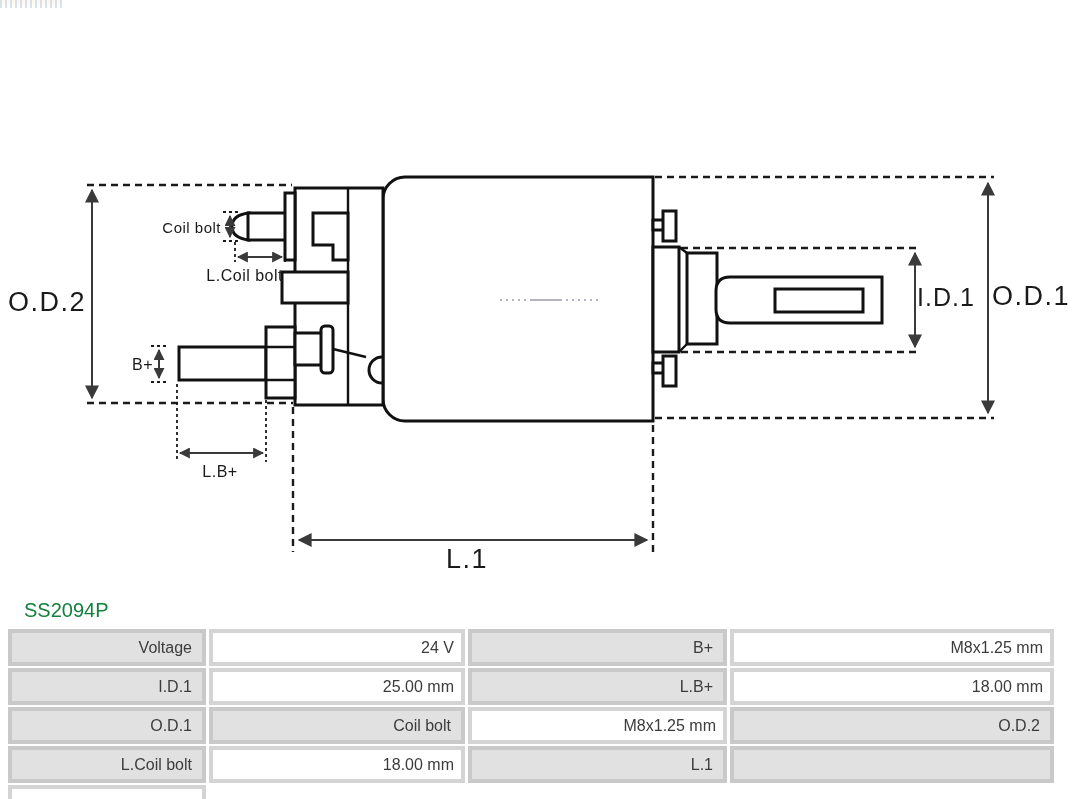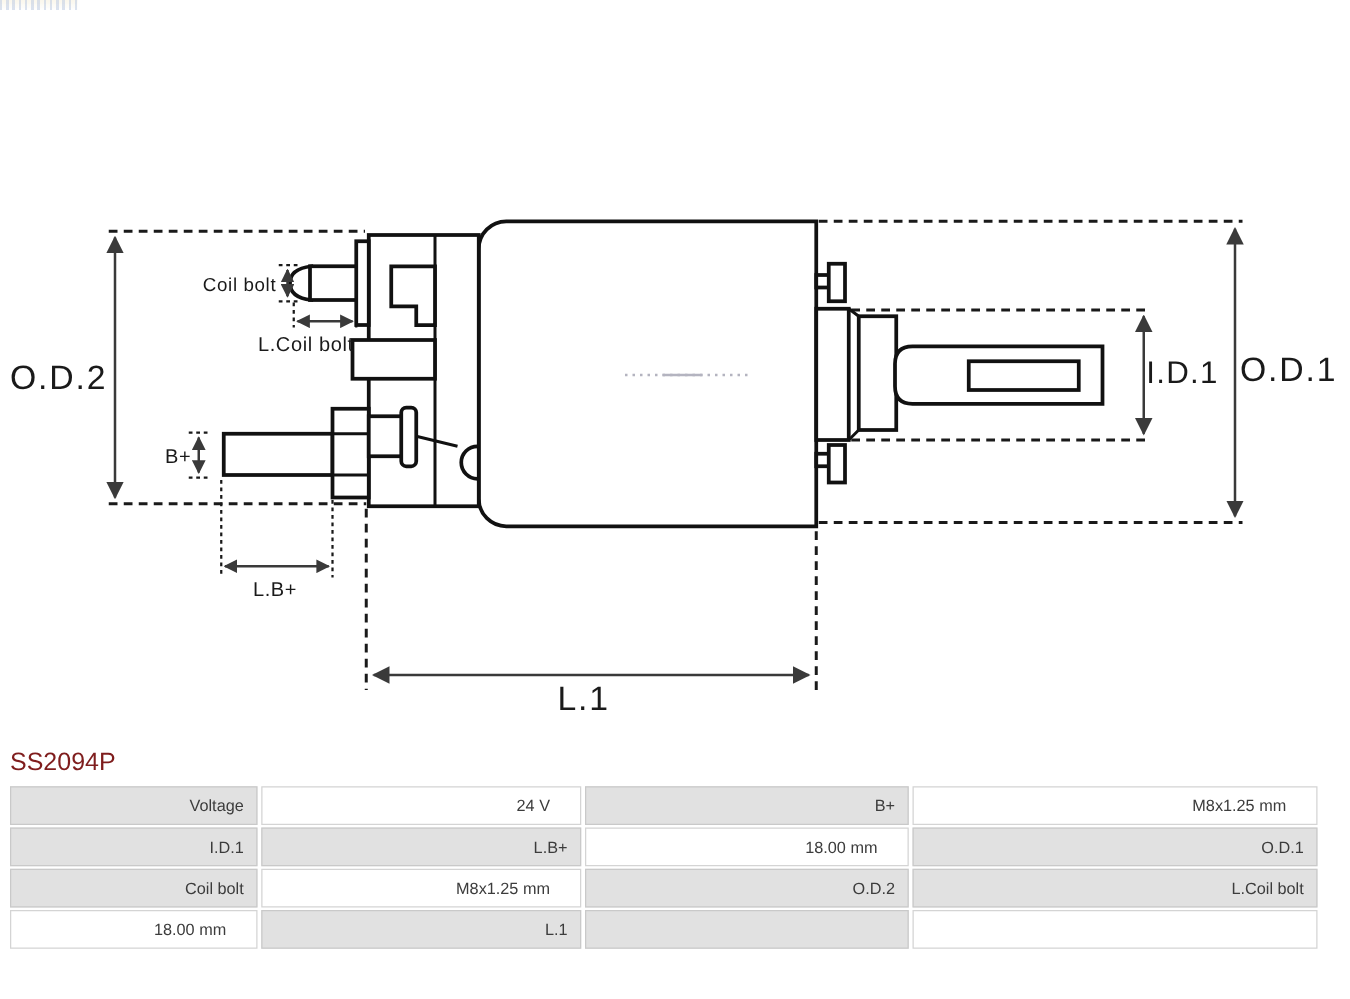--- a/index.html
+++ b/index.html
@@ -26,7 +26,7 @@
   .endr{text-anchor:end;}
   .watermark{stroke:#b4b4c0;stroke-width:2;}
   
-  .part-number{position:absolute;left:8px;top:599px;font-size:20px;color:#7f1d1d;}
+  .part-number{position:absolute;left:24px;top:599px;font-size:20px;color:#15803d;}
   .spec-table{position:absolute;left:8px;top:629px;display:grid;
       grid-template-columns:198px 256px 259px 324px;gap:2px 3px;}
   .cell{height:29px;line-height:29px;font-size:13px;color:#3c3c3c;

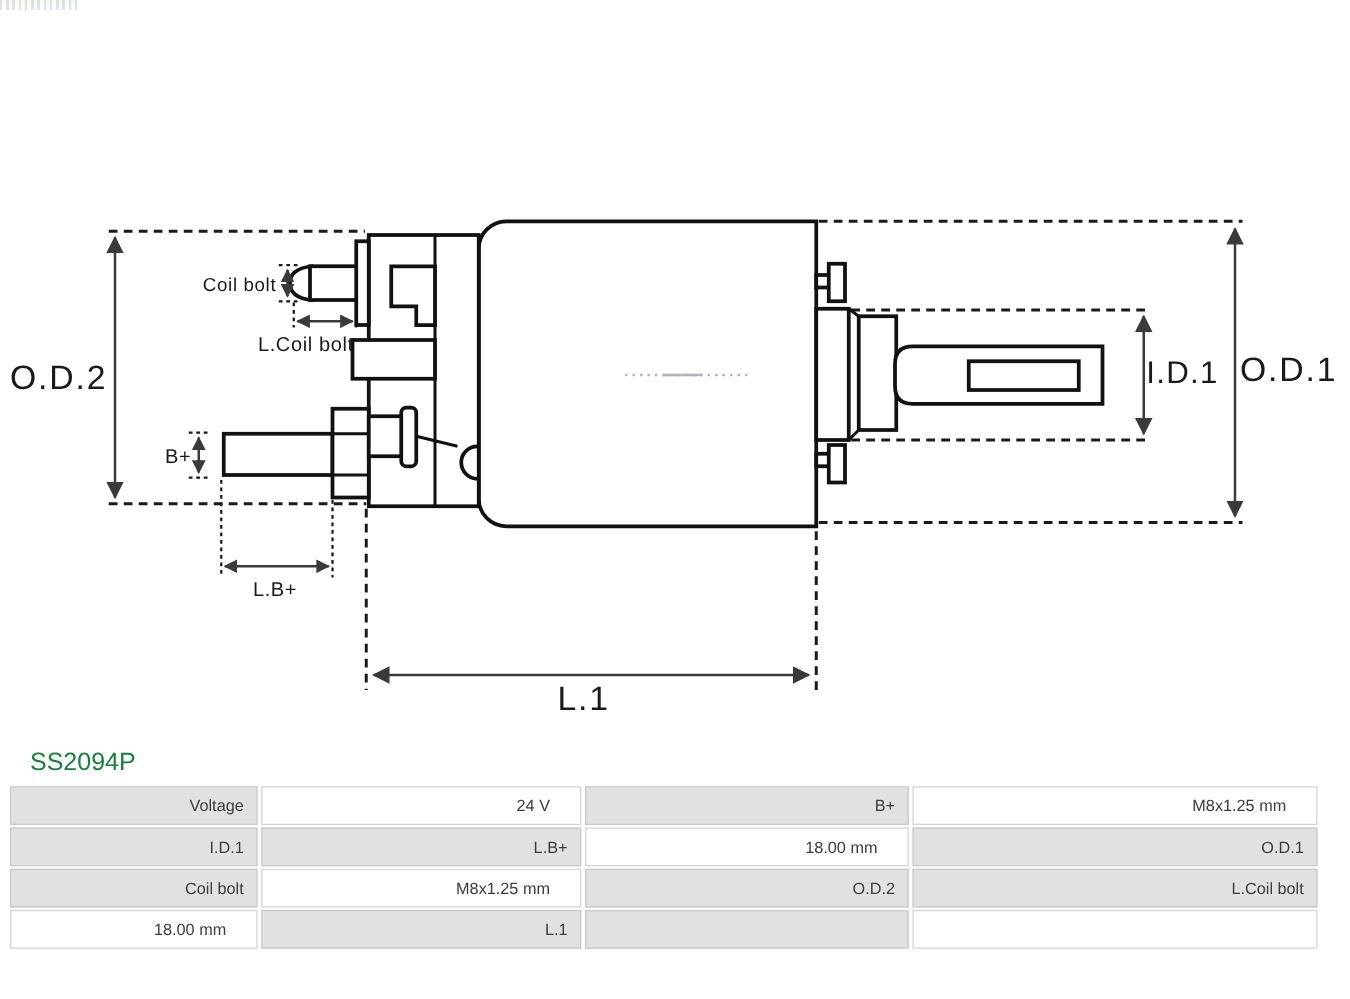--- a/index.html
+++ b/index.html
@@ -29,8 +29,8 @@
   .part-number{position:absolute;left:24px;top:599px;font-size:20px;color:#15803d;}
   .spec-table{position:absolute;left:8px;top:629px;display:grid;
       grid-template-columns:198px 256px 259px 324px;gap:2px 3px;}
-  .cell{height:29px;line-height:29px;font-size:13px;color:#3c3c3c;
-        text-align:right;border:1px solid #14b8a6;}
+  .cell{height:29px;line-height:29px;font-size:16px;color:#3c3c3c;
+        text-align:right;border:4px solid #14b8a6;}
   .cell.lab{background:#e1e1e1;padding-right:10px;border-color:#c9c9c9;}
   .cell.val{background:#ffffff;padding-right:24px;border-color:#d4d4d4;}
 </style>

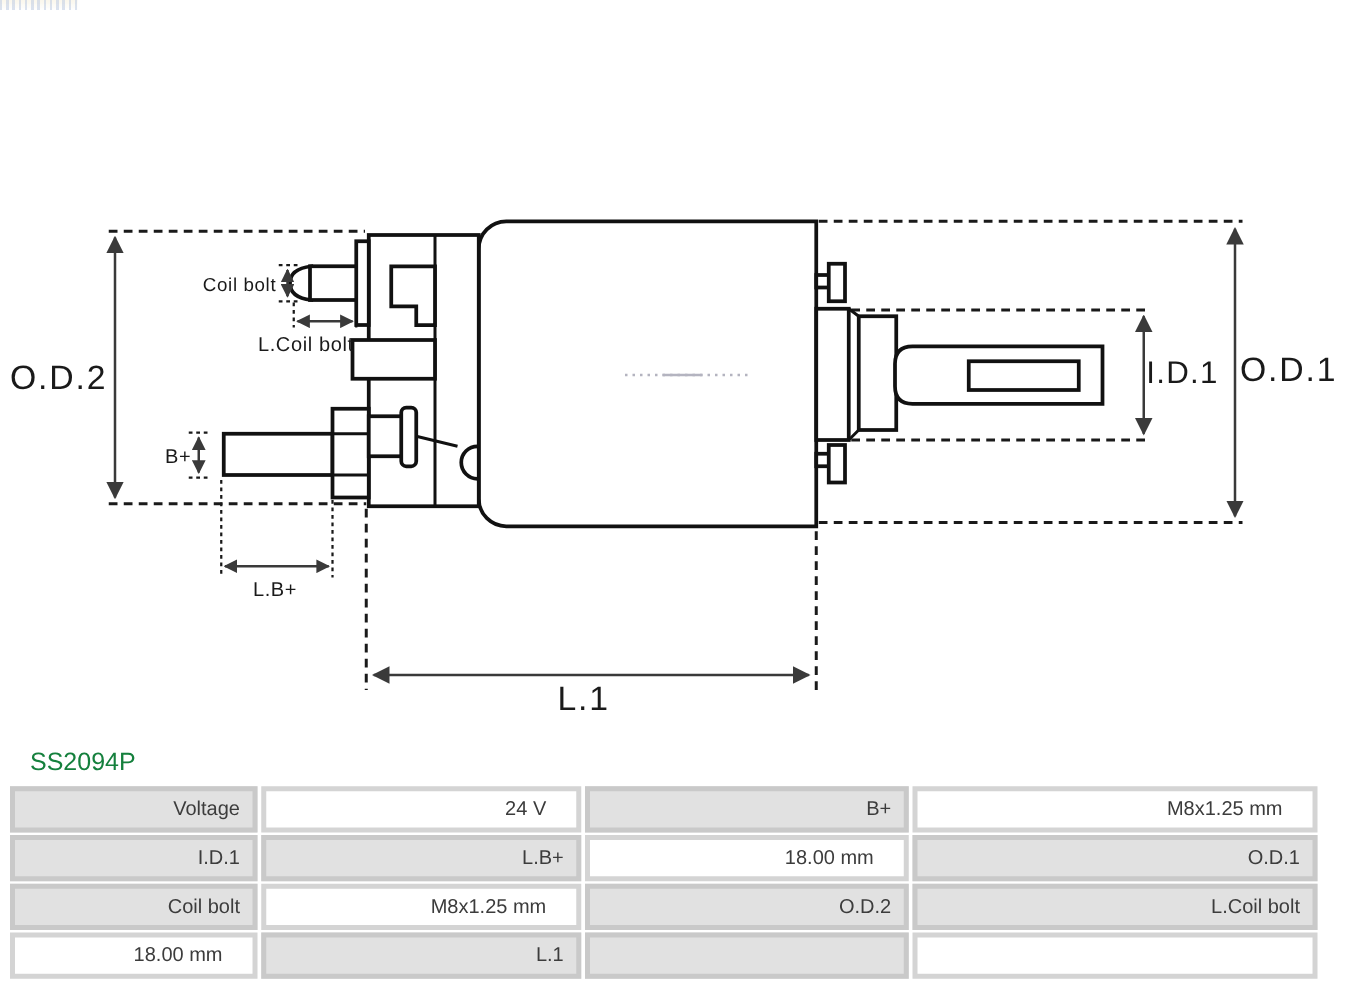--- a/index.html
+++ b/index.html
@@ -32,7 +32,7 @@
   .cell{height:29px;line-height:29px;font-size:16px;color:#3c3c3c;
         text-align:right;border:4px solid #14b8a6;}
   .cell.lab{background:#e1e1e1;padding-right:10px;border-color:#c9c9c9;}
-  .cell.val{background:#ffffff;padding-right:24px;border-color:#d4d4d4;}
+  .cell.val{background:#ffffff;padding-right:7px;border-color:#d4d4d4;}
 </style>
 </head>
 <body>

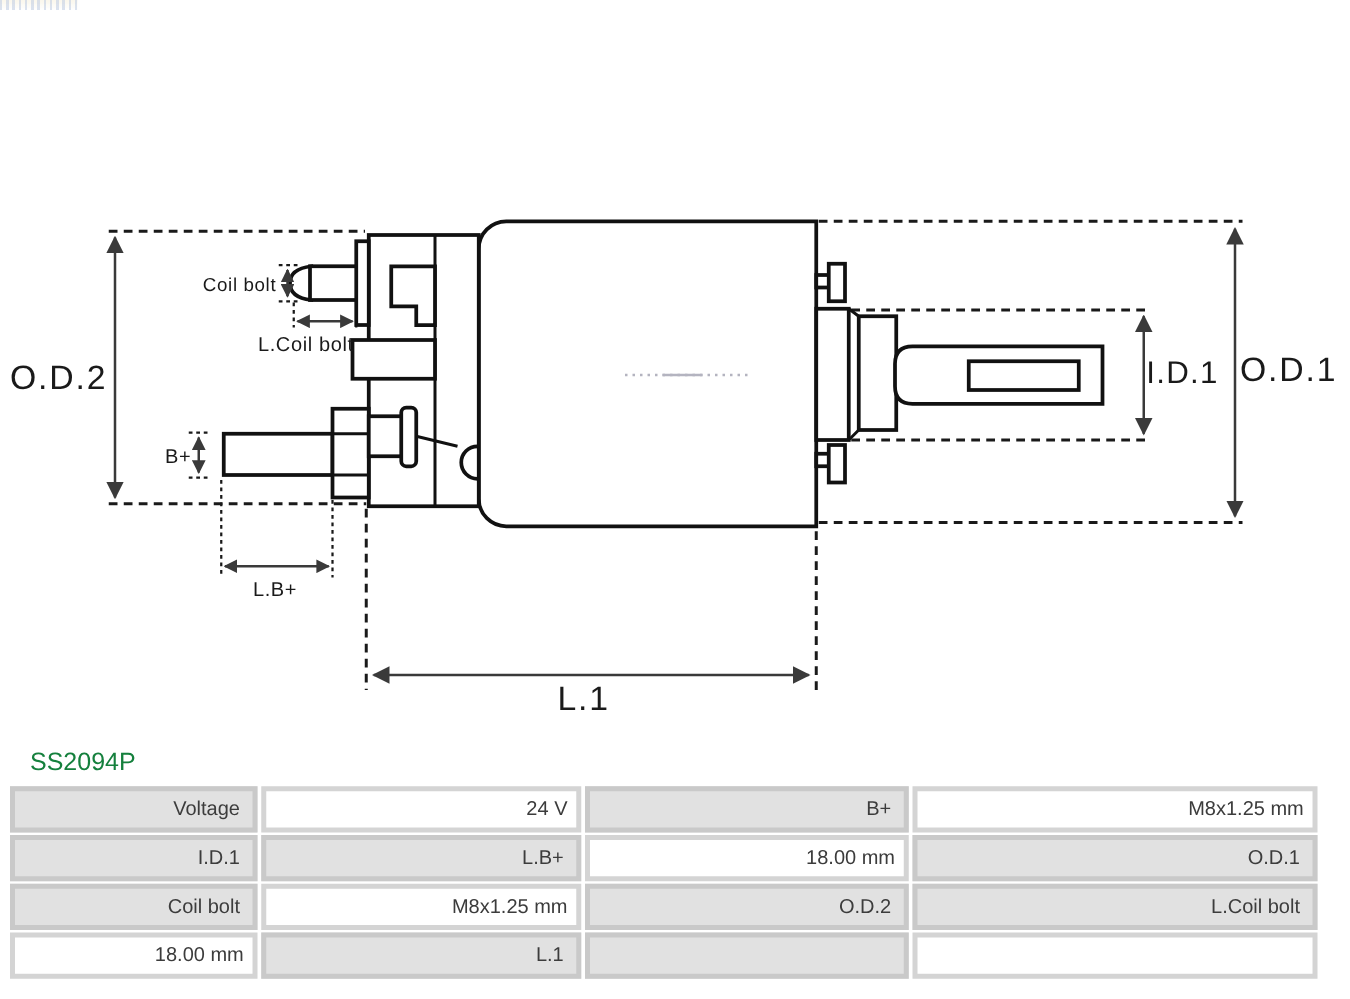--- a/index.html
+++ b/index.html
@@ -151,6 +151,7 @@
     <div class="cell val">M8x1.25 mm</div>
 
     <div class="cell lab">I.D.1</div>
+    <div class="cell val">25.00 mm</div>
     <div class="cell lab">L.B+</div>
     <div class="cell val">18.00 mm</div>
 

